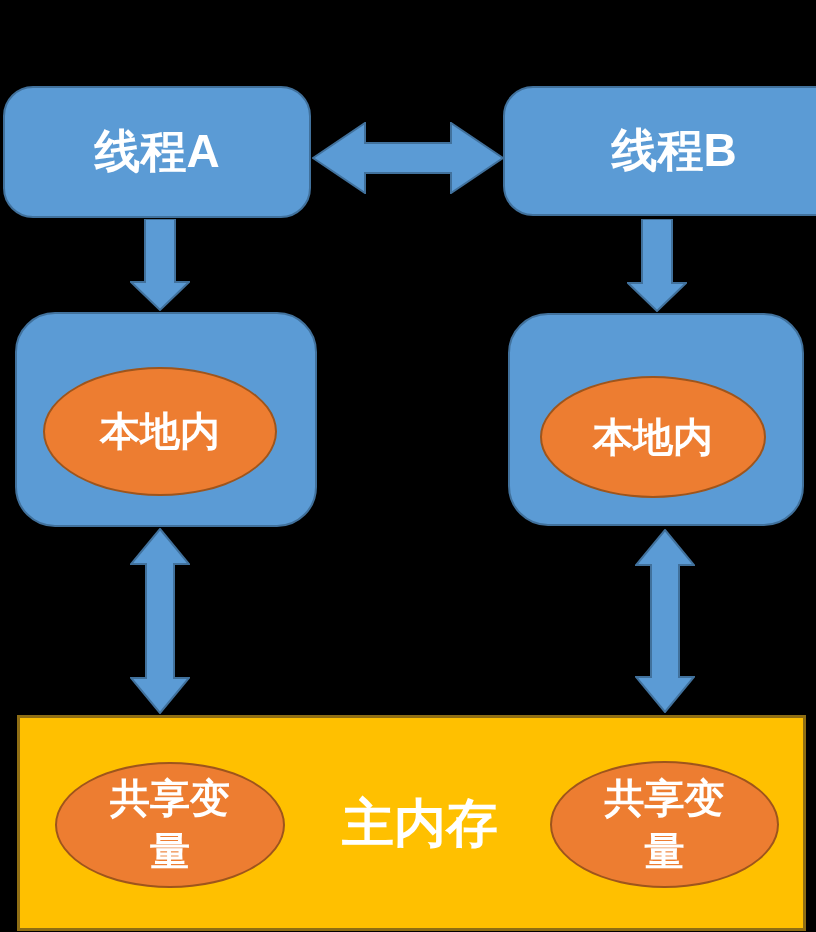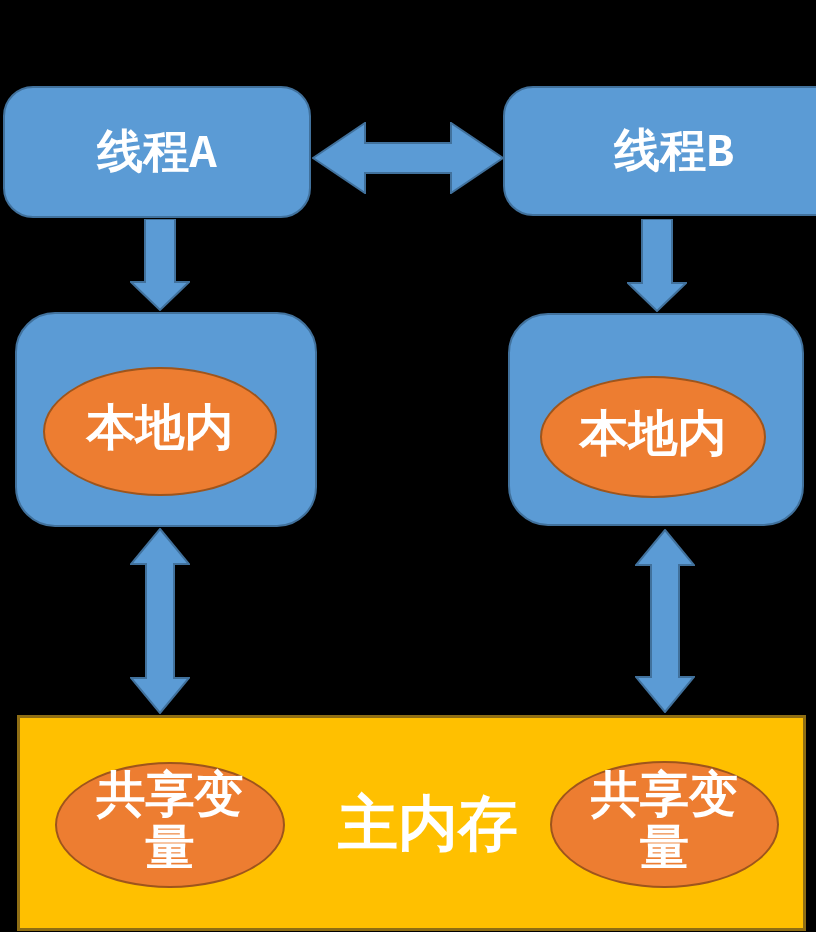--- a/index.html
+++ b/index.html
@@ -20,7 +20,7 @@
     height: 932px;
     background: var(--bg);
     overflow: hidden;
-    font-family: Liberation Mono, monospace;
+    font-family: Liberation Sans, sans-serif;
     color: var(--text-color);
   }
   .box {

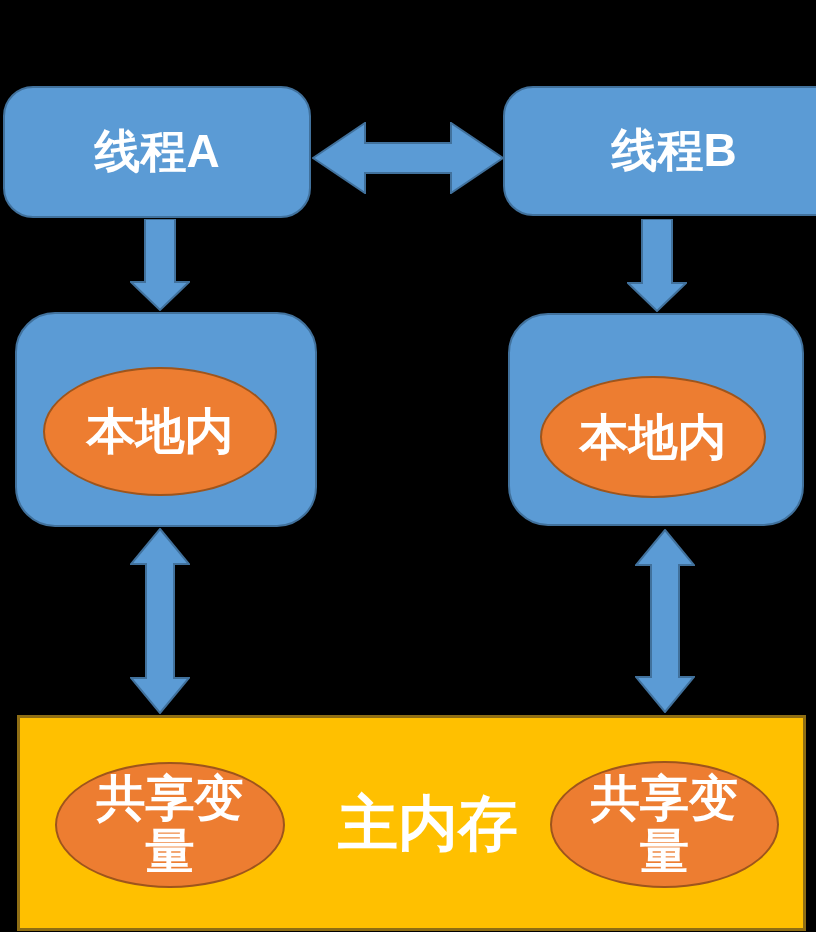--- a/index.html
+++ b/index.html
@@ -45,7 +45,7 @@
     justify-content: center;
     text-align: center;
     font-weight: 700;
-    font-size: 49px;
+    font-size: 40px;
     line-height: 55px;
   }
   .main-box {

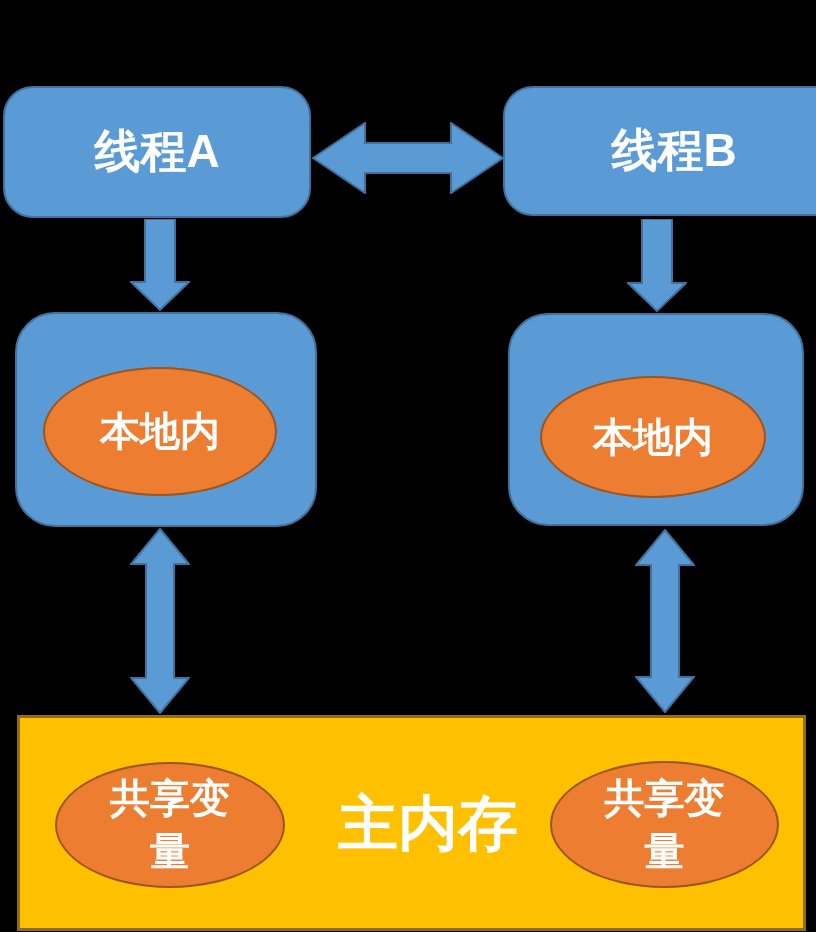--- a/index.html
+++ b/index.html
@@ -57,12 +57,12 @@
   }
   .main-label {
     position: absolute;
-    left: 313px; top: 784px;
+    left: 305px; top: 784px;
     width: 230px; height: 80px;
     display: flex;
     align-items: center;
     justify-content: center;
-    font-size: 60px;
+    font-size: 52px;
     font-weight: 700;
   }
   .arrow { position: absolute; display: block; }

